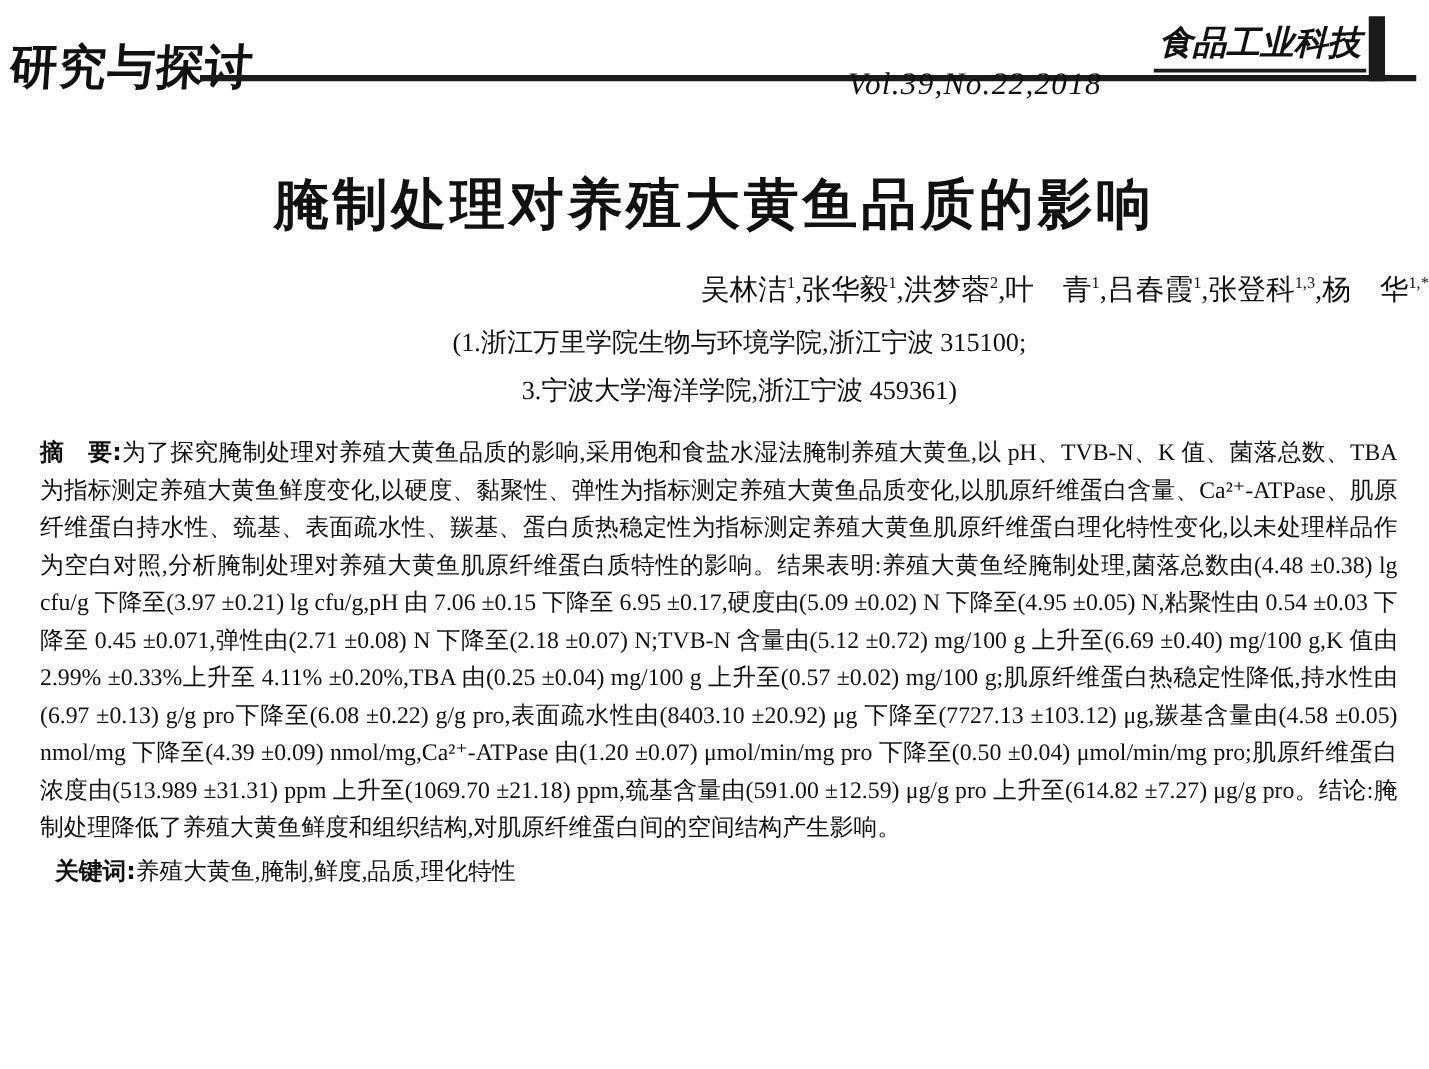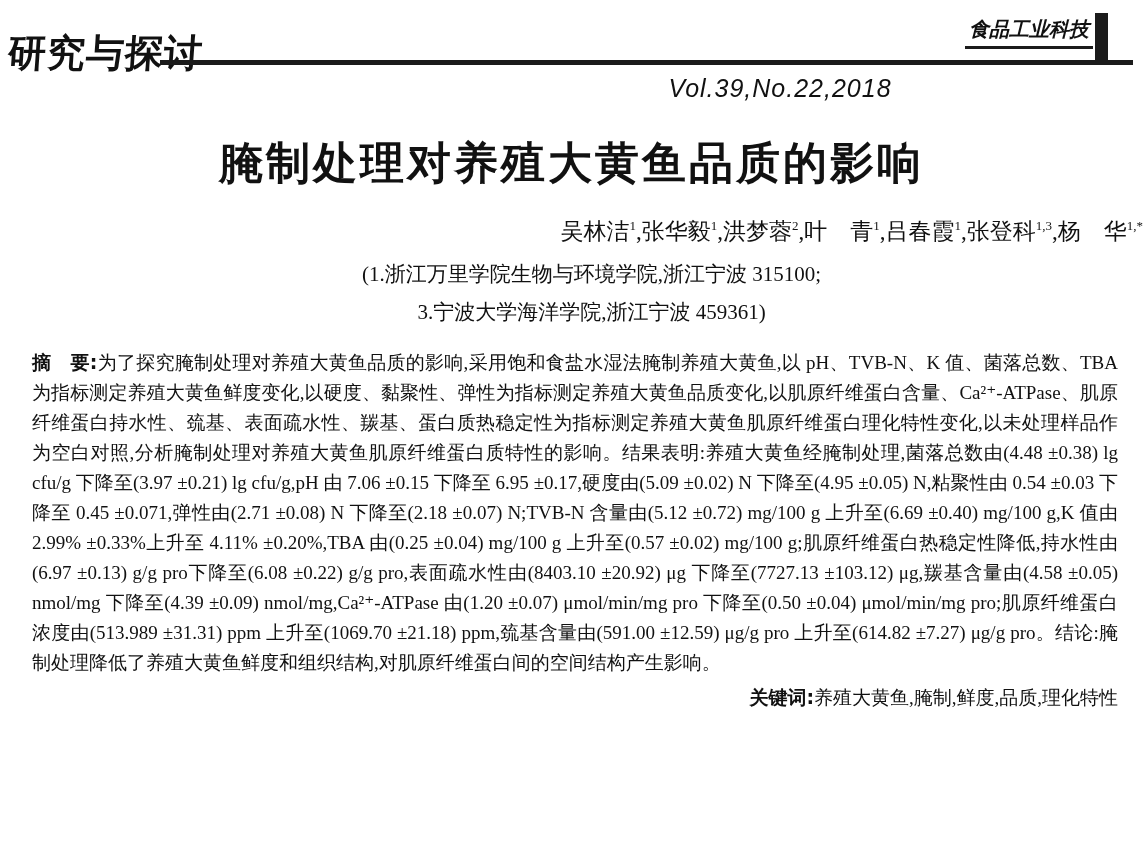--- a/index.html
+++ b/index.html
@@ -21,7 +21,7 @@
   .header-rule{position:absolute;left:160px;top:60px;width:973px;height:5px;background:#1b1b1b;}
   .logo-text{
     position:absolute;right:50px;top:16px;
-    font-size:20px;font-weight:bold;font-style:italic;
+    font-size:27px;font-weight:bold;font-style:italic;
     padding:0 4px 3px 4px;border-bottom:3px solid #1b1b1b;
     font-family:"DejaVu Serif","Liberation Serif",serif;
   }

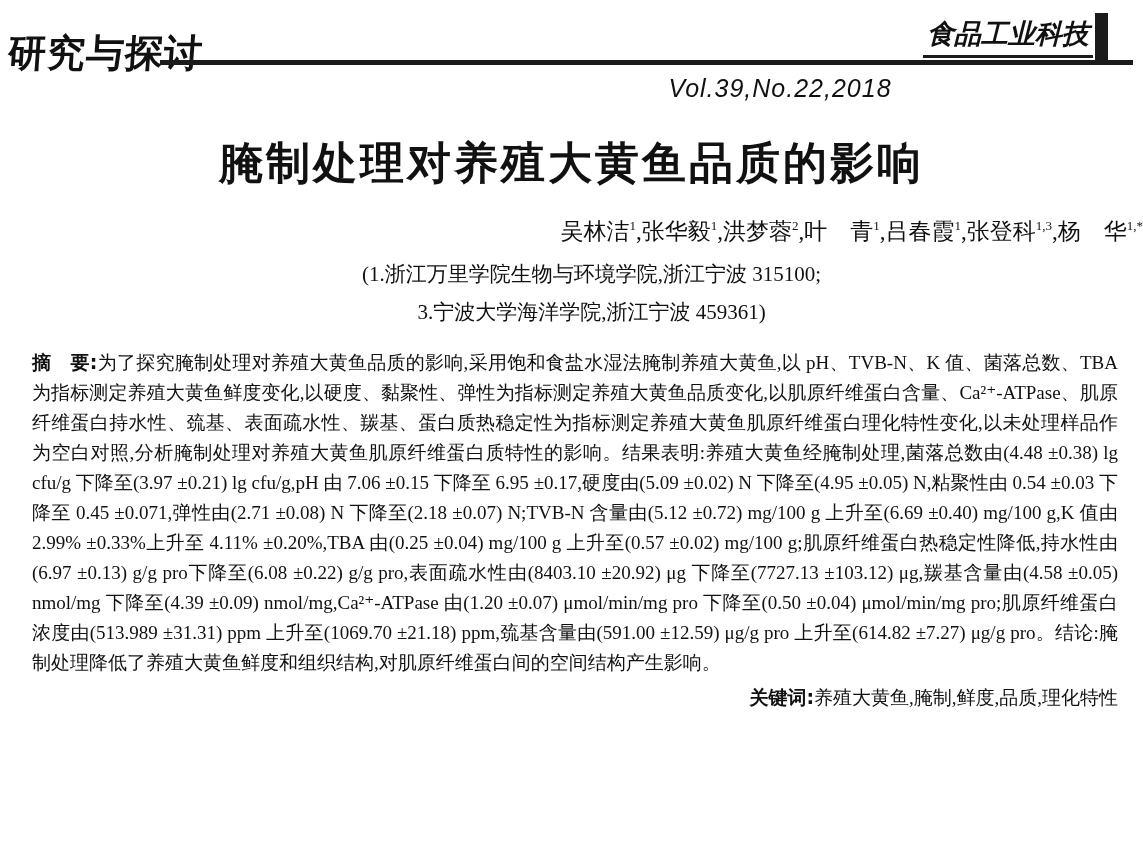--- a/index.html
+++ b/index.html
@@ -27,9 +27,9 @@
   }
   .logo-bar{position:absolute;right:35px;top:13px;width:13px;height:52px;background:#1b1b1b;}
   .vol{
-    position:absolute;left:640px;top:74px;width:280px;text-align:center;
+    position:absolute;left:640px;top:54px;width:280px;text-align:center;
     font-size:25px;font-style:italic;letter-spacing:1px;
-    font-family:Liberation Sans, sans-serif;
+    font-family:Liberation Serif, serif;
   }
 
   

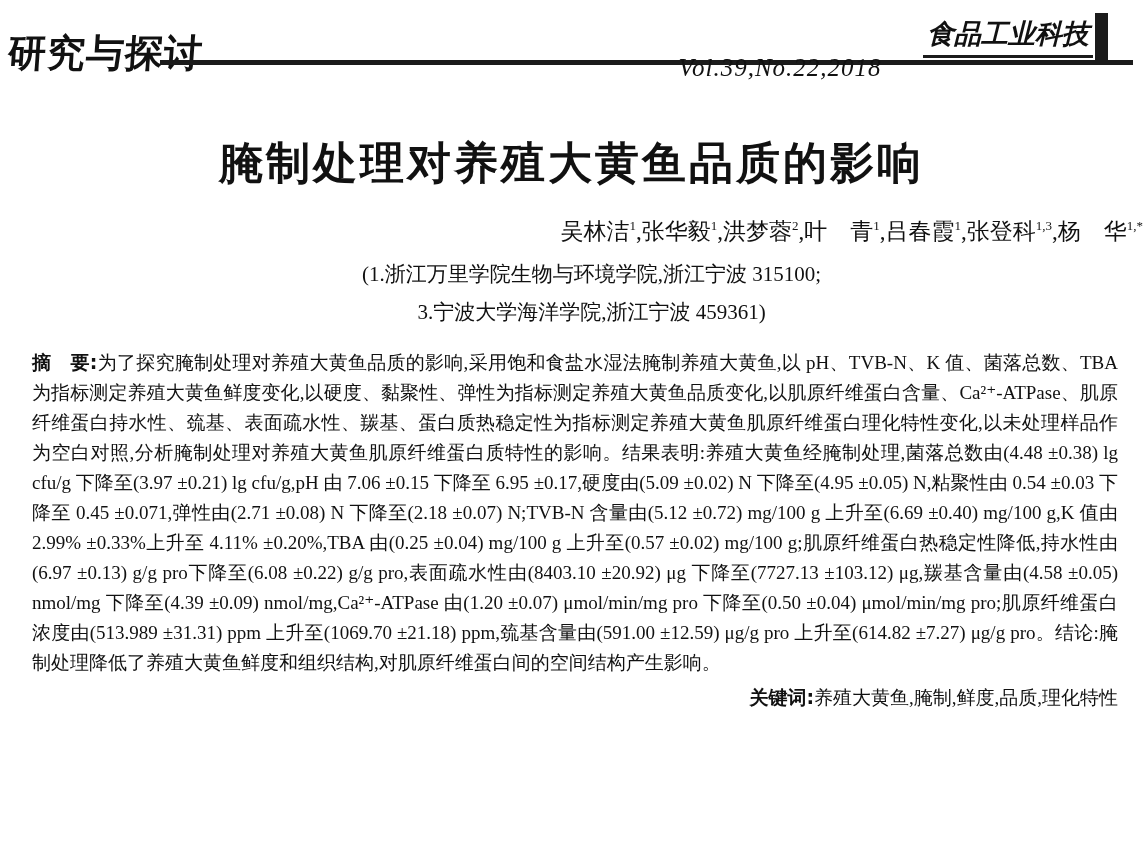--- a/index.html
+++ b/index.html
@@ -49,7 +49,7 @@
     font-family:"DejaVu Sans","Liberation Sans",sans-serif;
     font-weight:bold;font-style:normal;
   }
-  .keywords{margin:4px 25px 0 44px;font-size:19px;line-height:30px;text-align:right;}
+  .keywords{margin:4px 25px 0 44px;font-size:19px;line-height:30px;}
 </style>
 </head>
 <body>

